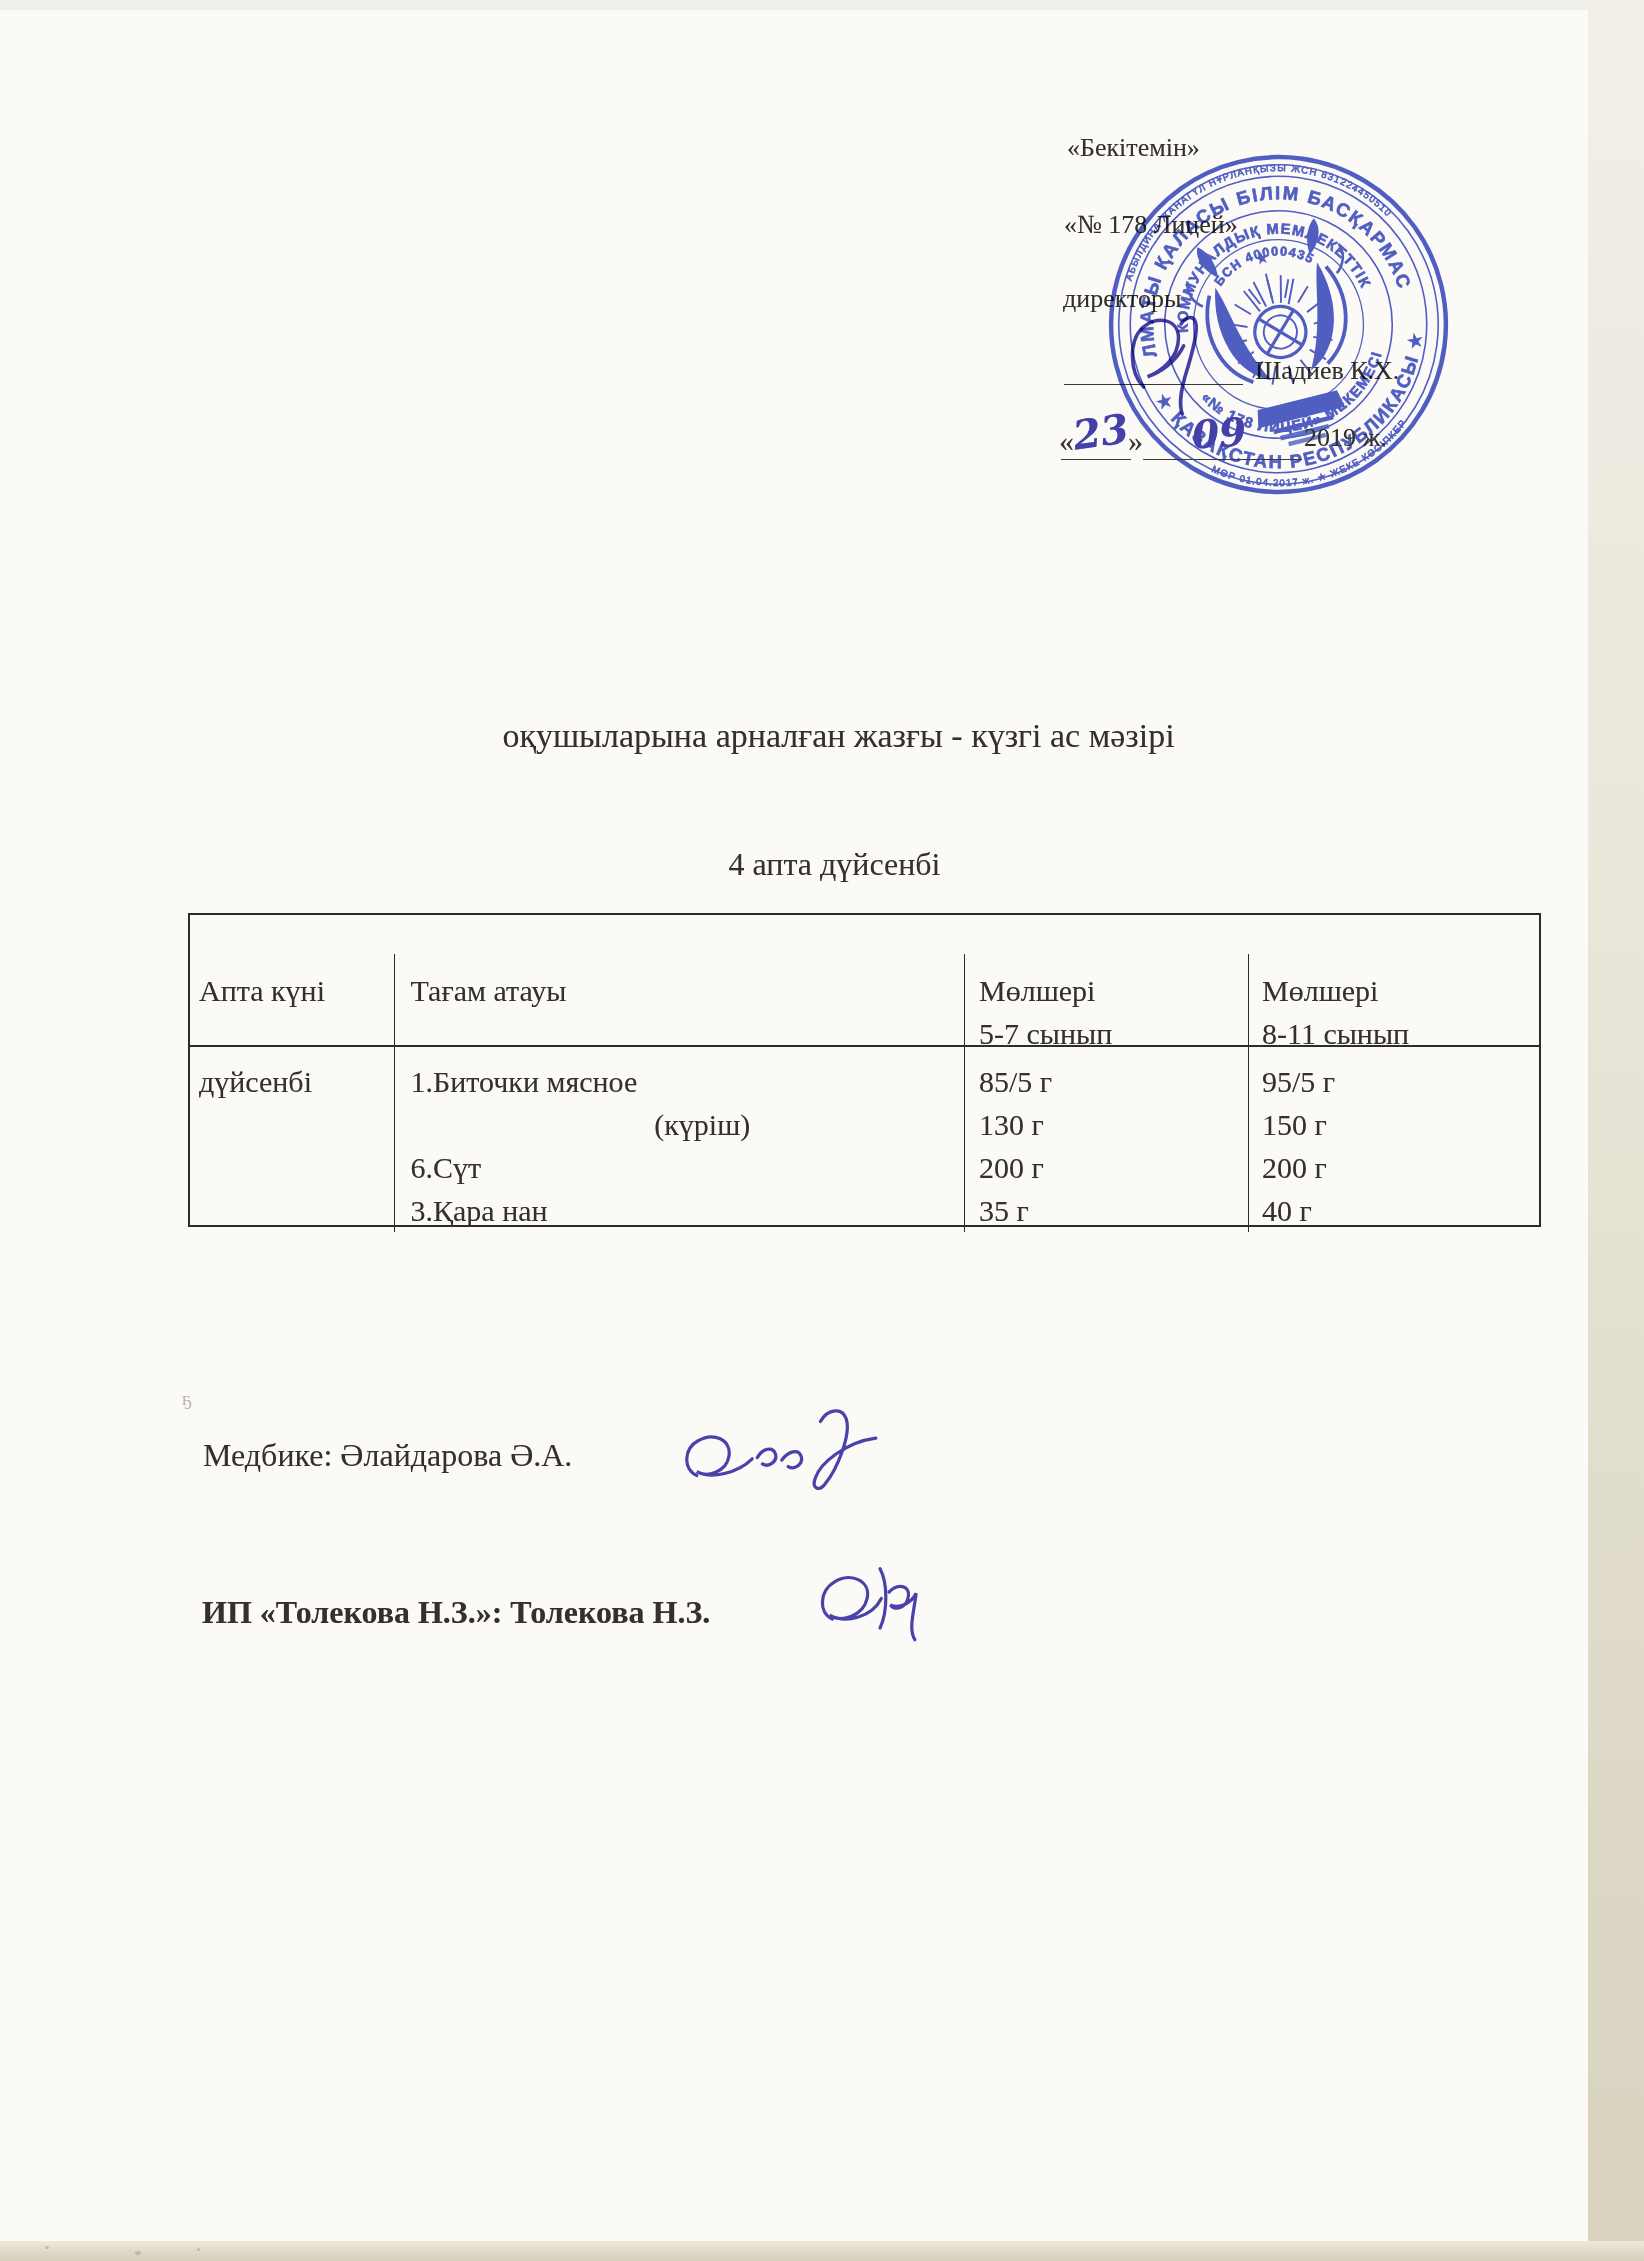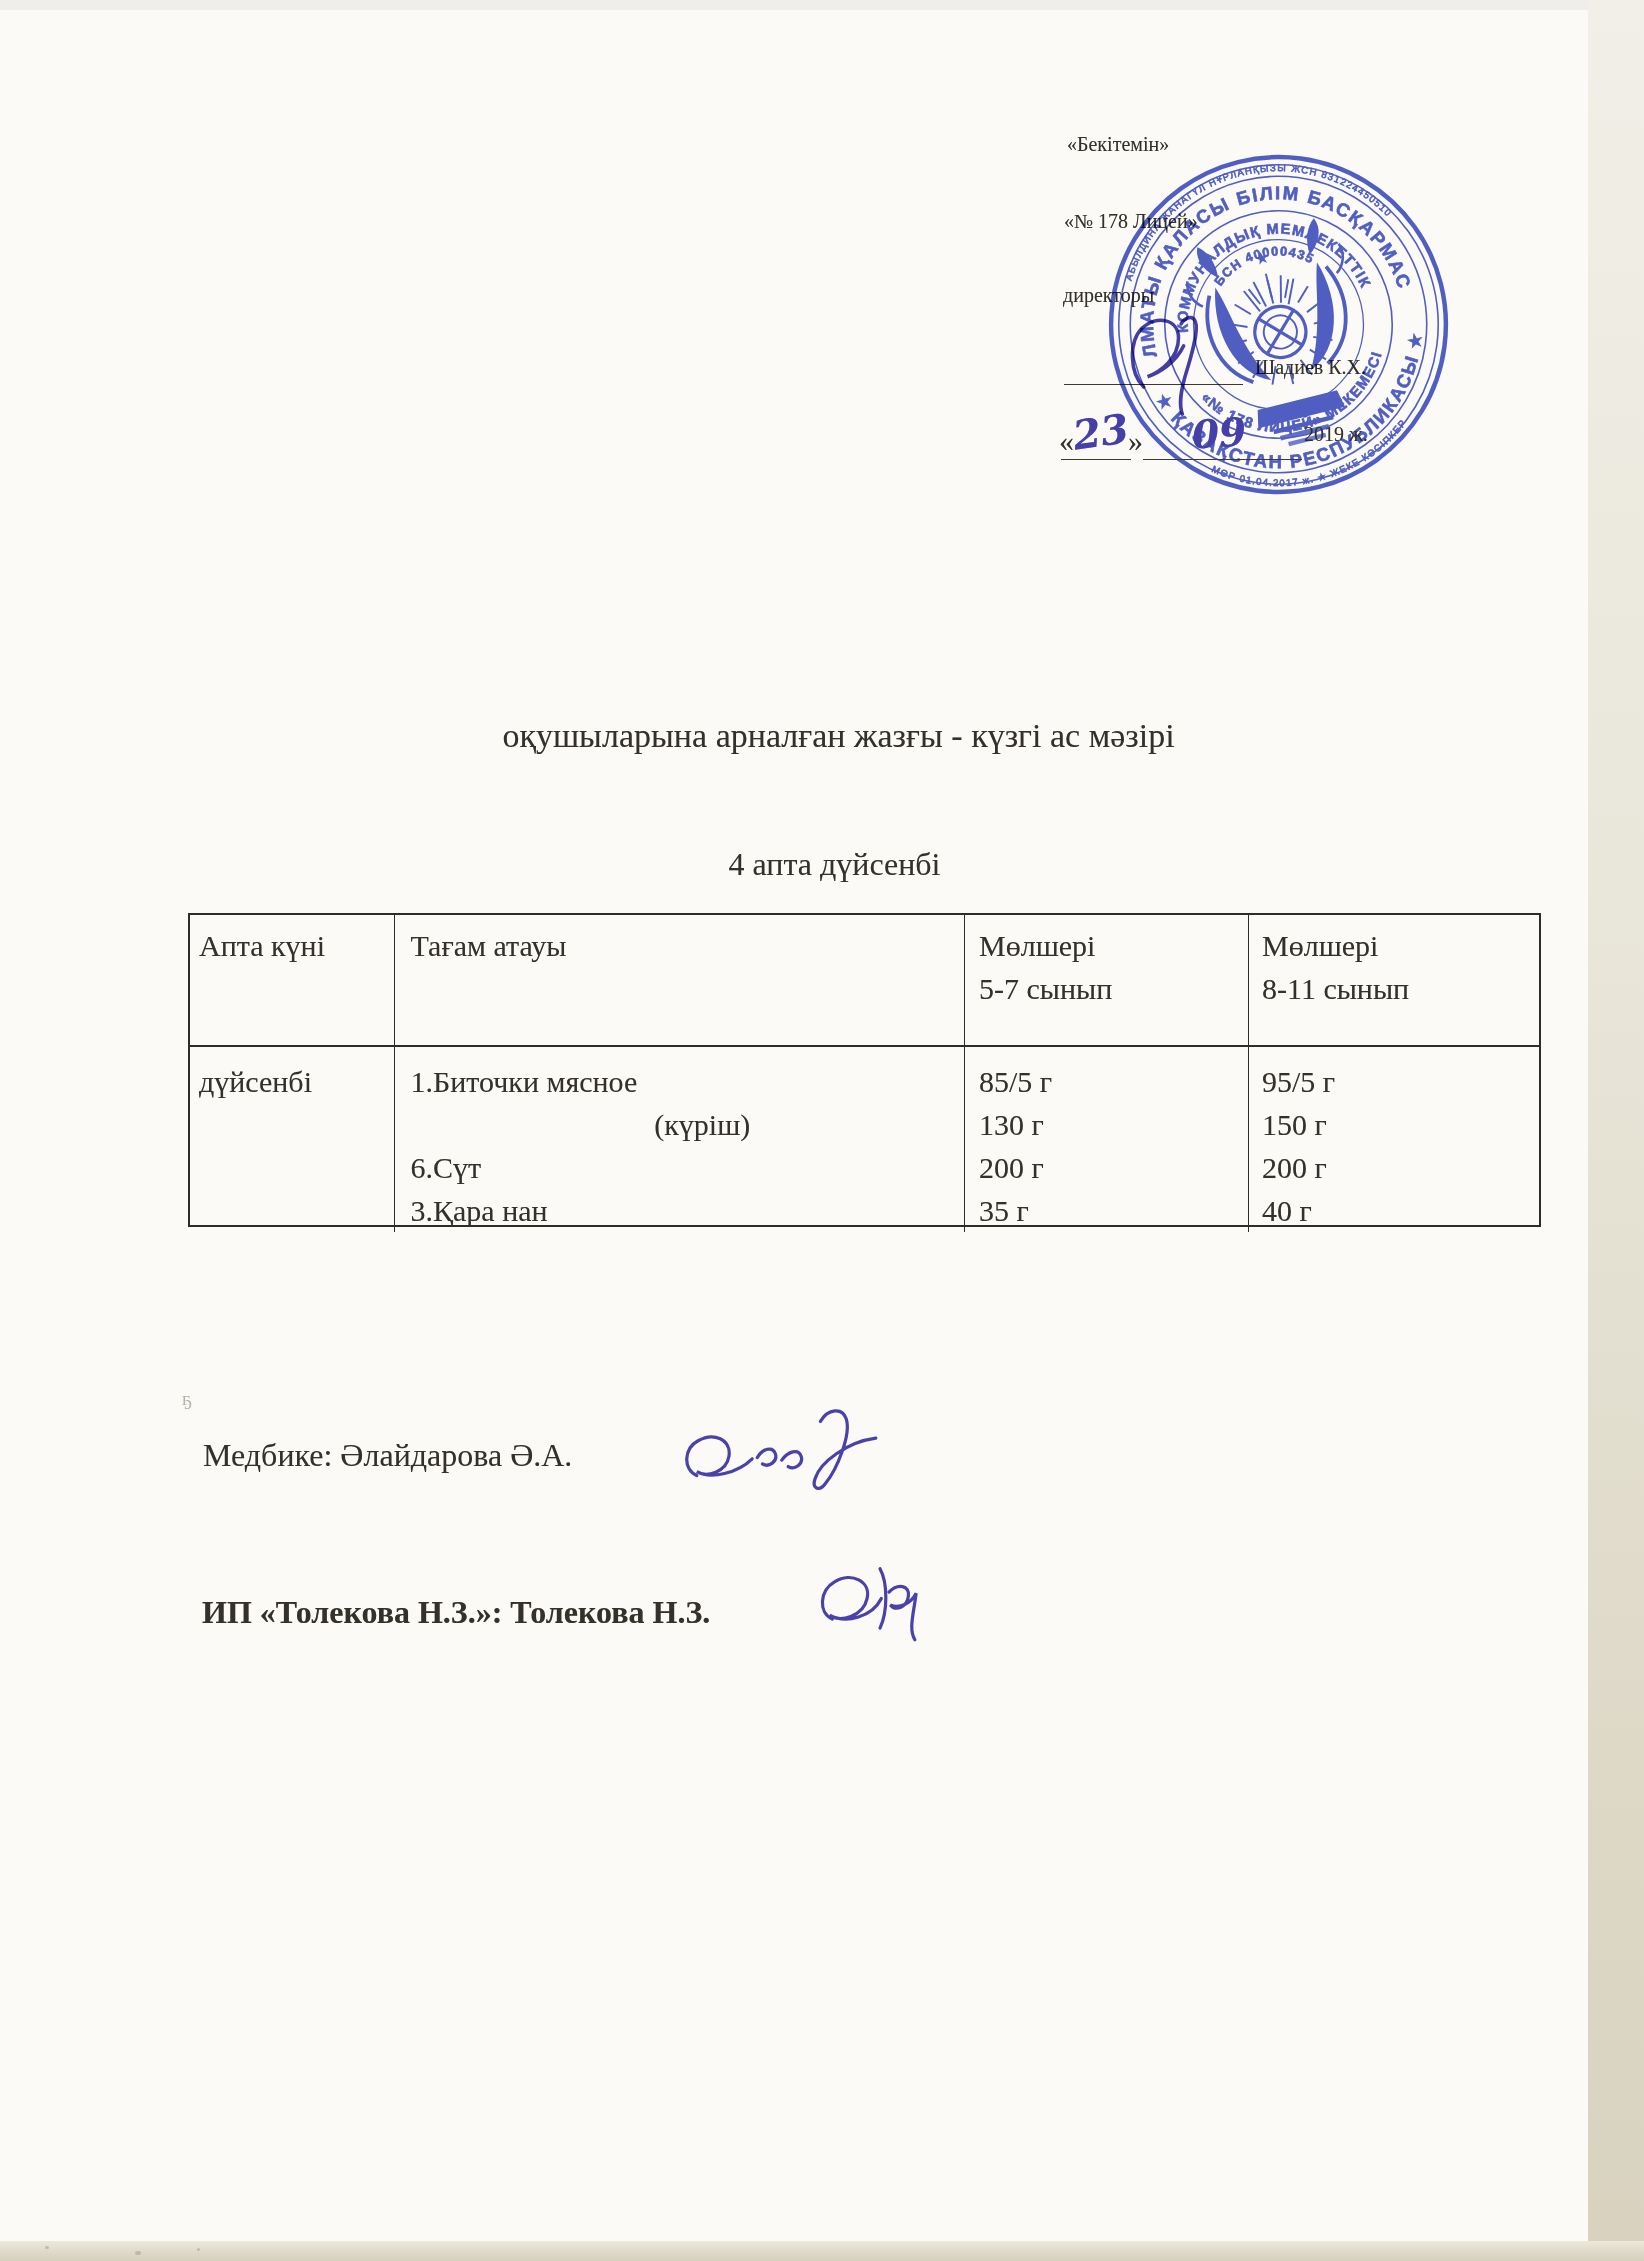--- a/index.html
+++ b/index.html
@@ -22,7 +22,7 @@
   .print{color:#34312b;text-shadow:0 0 0.6px rgba(70,64,52,.35);white-space:nowrap;}
 
   
-  .appr{font-size:20px;text-align:right;}
+  .appr{font-size:26px;text-align:right;}
   .sig-line{border-top:1.9px solid #3d3a34;height:0;}
   .date-quote{font-size:30px;}
   .hand{

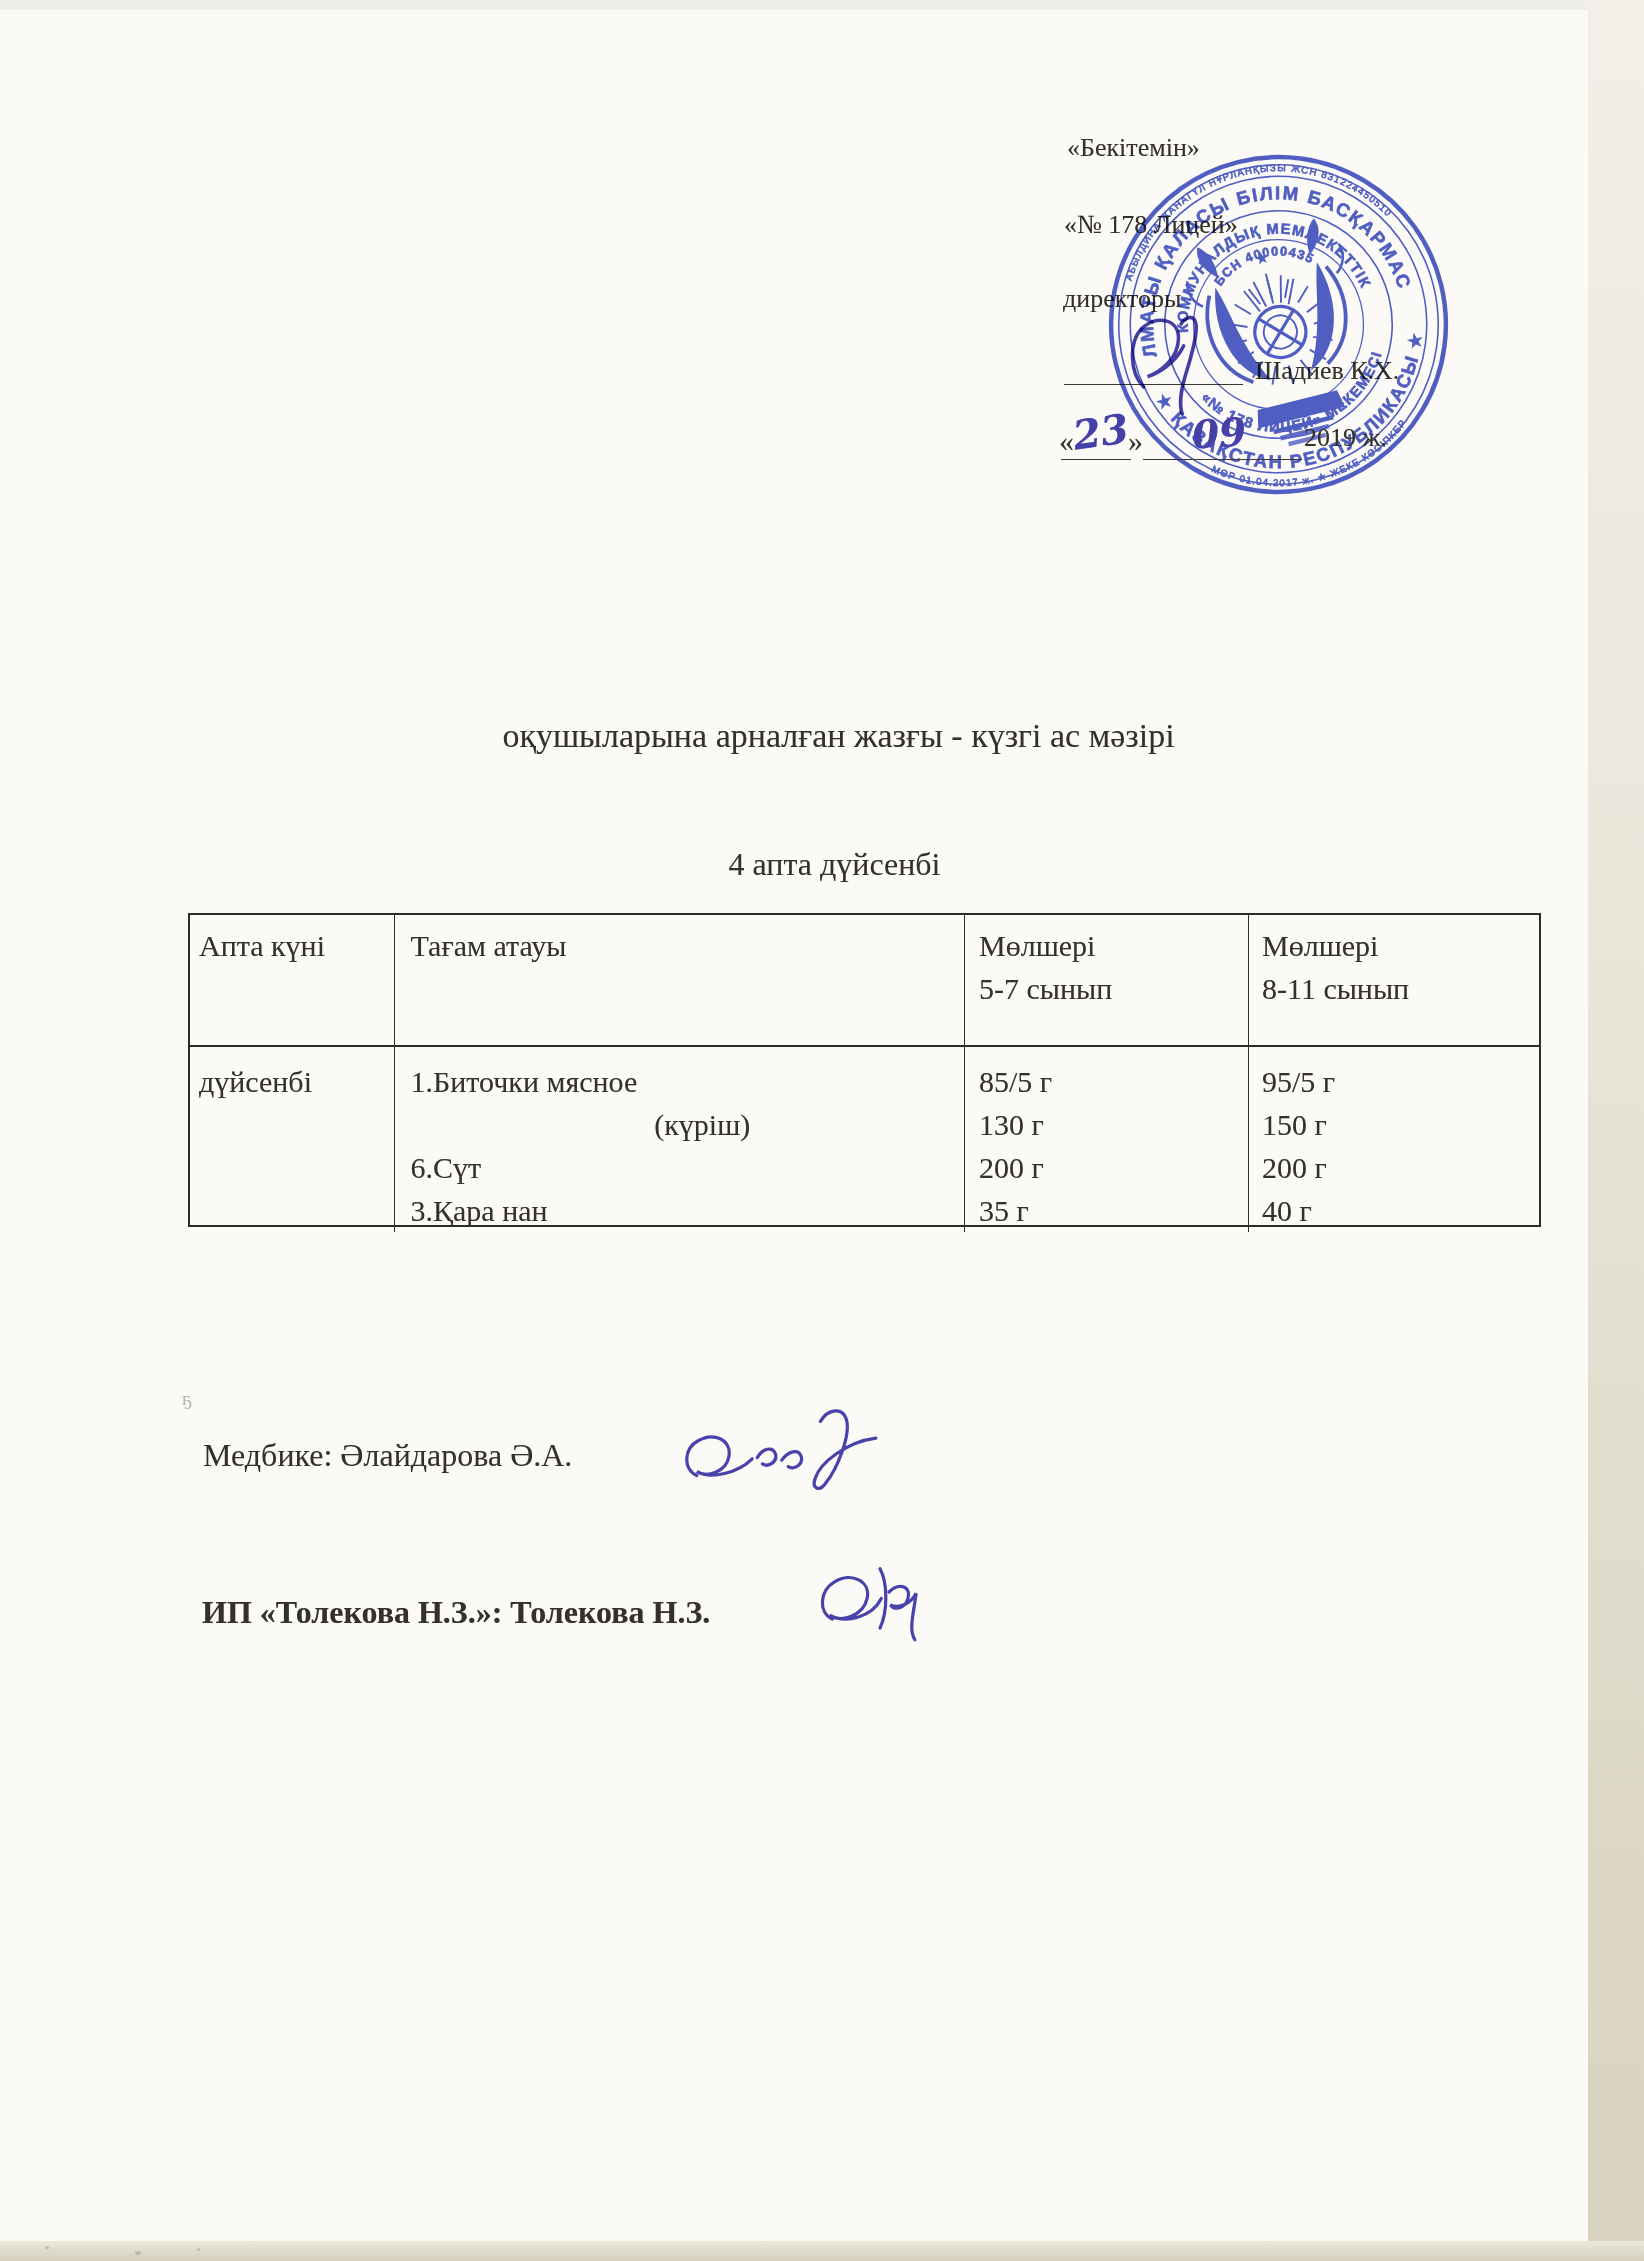--- a/index.html
+++ b/index.html
@@ -50,7 +50,7 @@
   .cell{border-right:1.9px solid #2e2c28;border-bottom:0;box-sizing:border-box;
     font-size:30px;line-height:43px;}
   .cell:nth-child(4n){border-right:none;}
-  .hcell{border-bottom:2.6px solid #2e2c28;padding-top:9px;}
+  .hcell{border-bottom:2.6px solid #2e2c28;padding-top:15px;margin-top:39px;}
   .bcell{padding-top:13px;}
   .c1{padding-left:9px;}
   .c2{padding-left:15.5px;}

